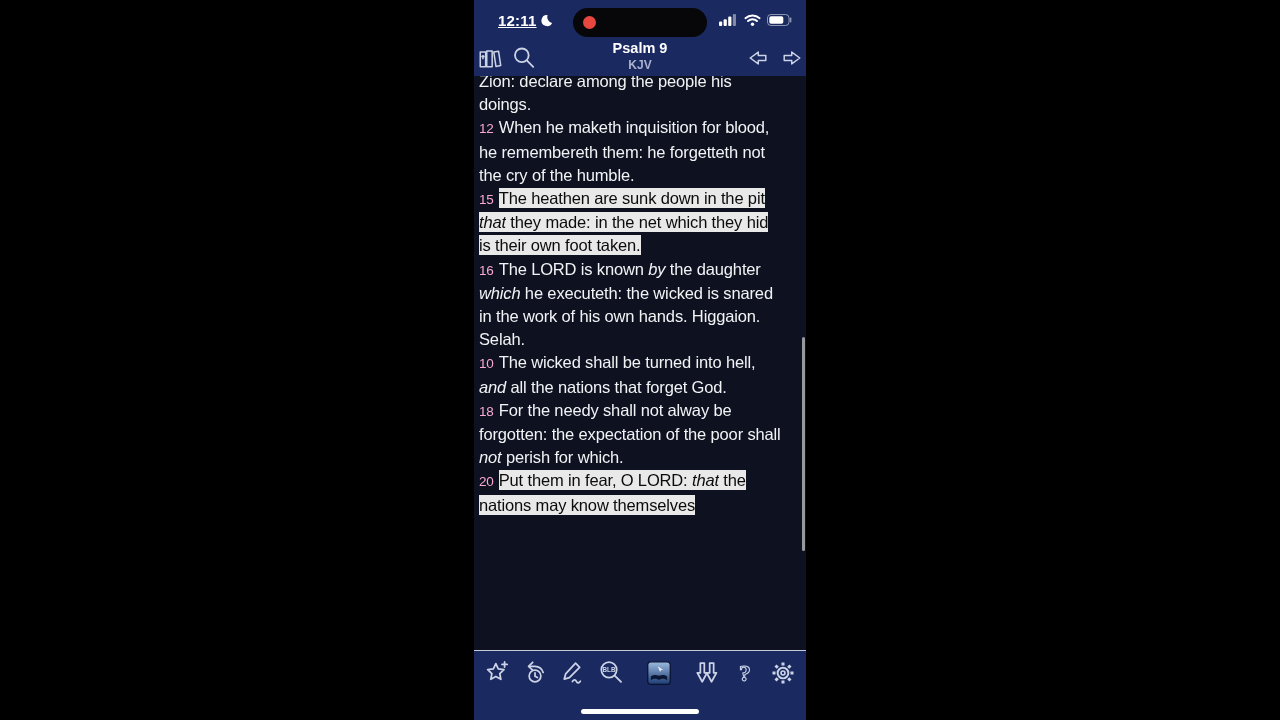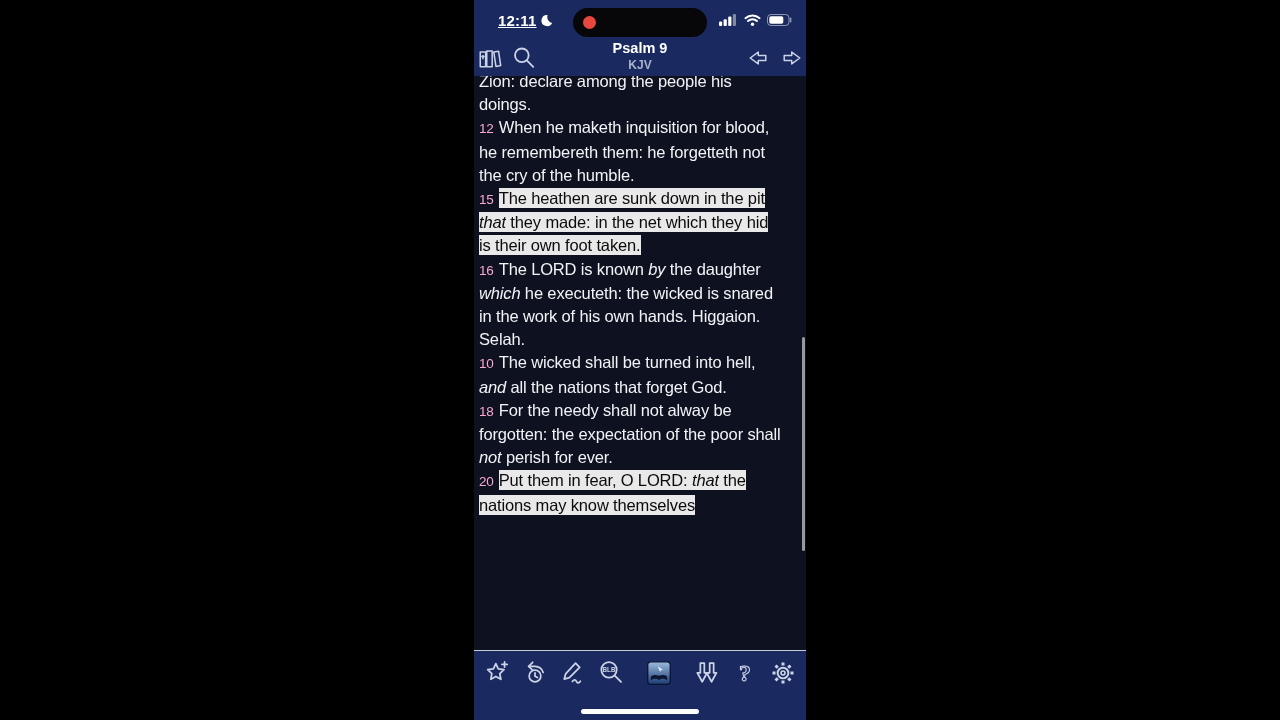--- a/index.html
+++ b/index.html
@@ -131,7 +131,7 @@
         <div class="verse"><span class="vnum">15</span><span class="hl">The heathen are sunk down in the pit </span><span class="hl it">that</span><span class="hl"> they made: in the net which they hid is their own foot taken.</span></div>
         <div class="verse"><span class="vnum">16</span><span class="">The LORD is known </span><span class=" it">by</span><span class=""> the daughter </span><span class=" it">which</span><span class=""> he executeth: the wicked is snared in the work of his own hands. Higgaion. Selah.</span></div>
         <div class="verse"><span class="vnum">10</span><span class="">The wicked shall be turned into hell, </span><span class=" it">and</span><span class=""> all the nations that forget God.</span></div>
-        <div class="verse"><span class="vnum">18</span><span class="">For the needy shall not alway be forgotten: the expectation of the poor shall </span><span class=" it">not</span><span class=""> perish for ever.</span></div>
+        <div class="verse"><span class="vnum">18</span><span class="">For the needy shall not alway be forgotten: the expectation of the poor shall </span><span class=" it">not</span><span class=""> perish for which.</span></div>
         <div class="verse"><span class="vnum">20</span><span class="hl">Put them in fear, O LORD: </span><span class="hl it">that</span><span class="hl"> the nations may know themselves </span></div>
       </div>
     <div class="scrollbar"></div>

